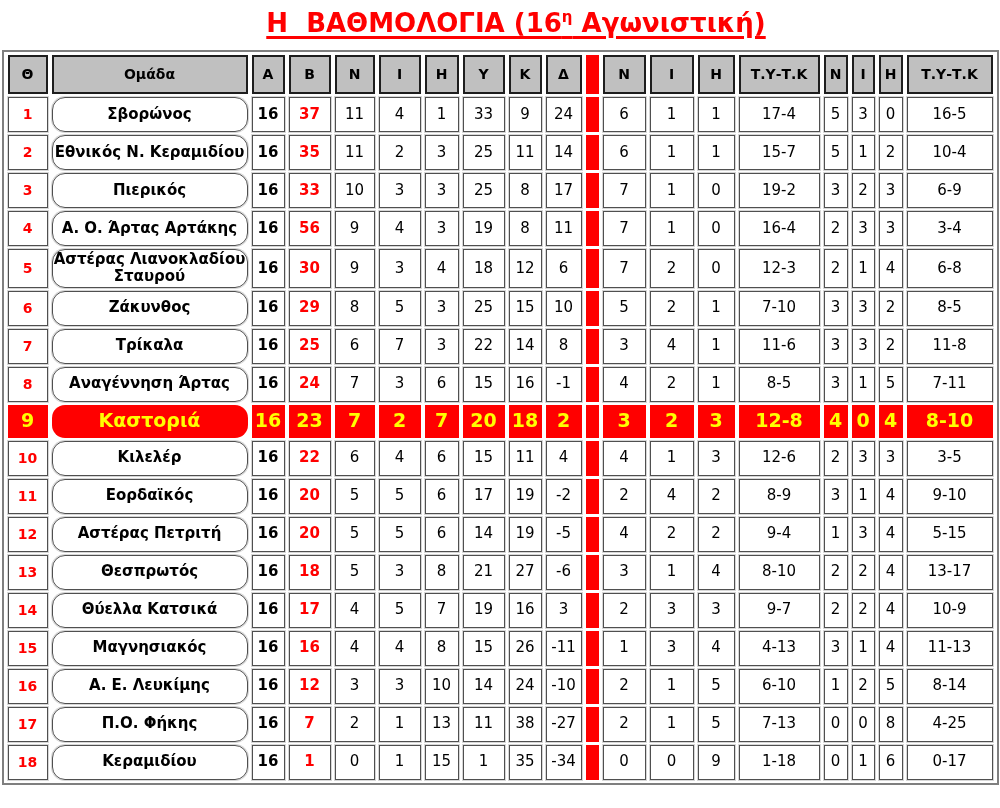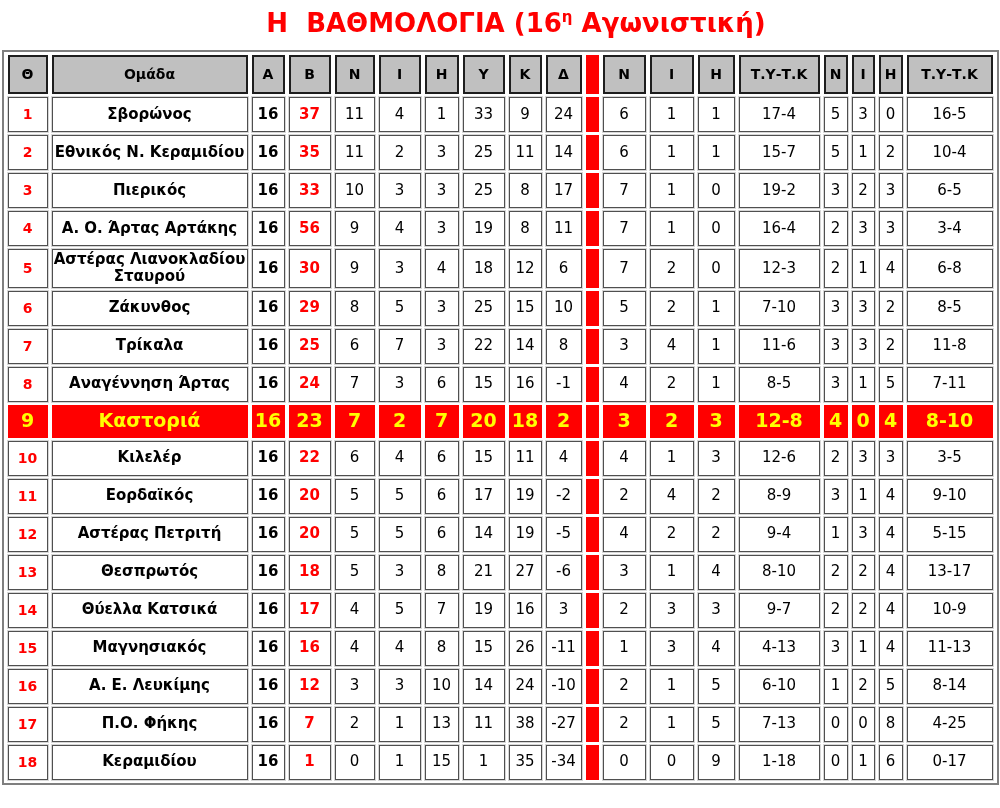--- a/index.html
+++ b/index.html
@@ -26,6 +26,7 @@
     white-space:pre;
   }
   .title .title-inner{
+    text-decoration:underline;
     text-decoration-thickness:3px;
     text-underline-offset:4px;
     margin-left:32px;

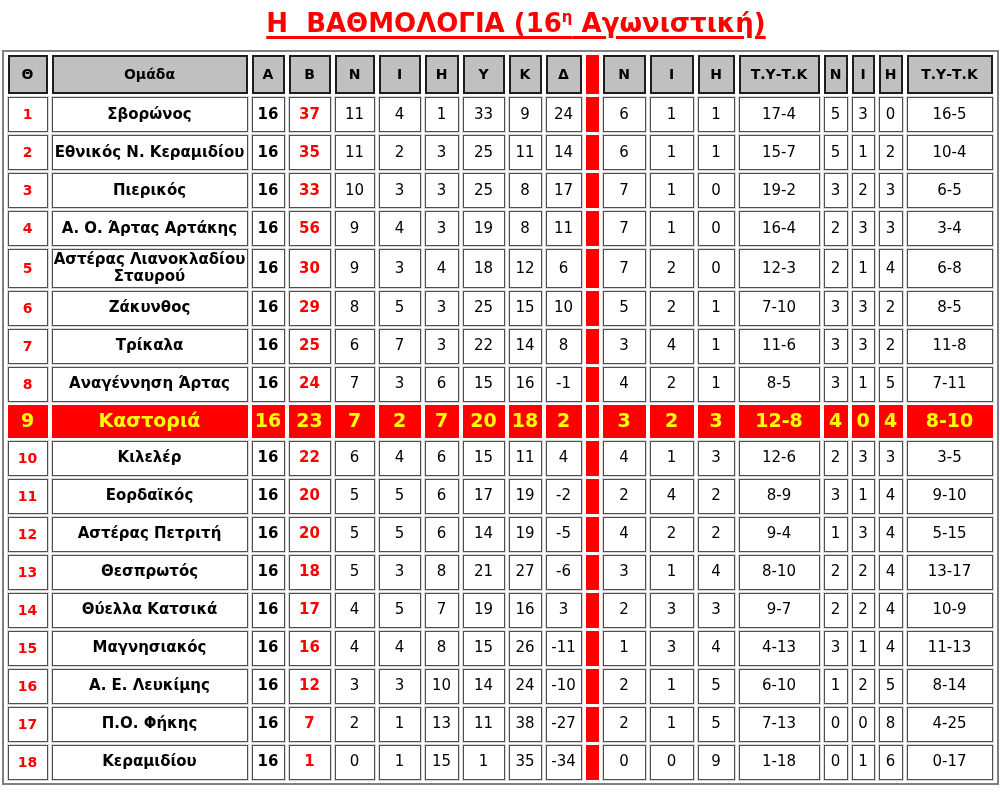--- a/index.html
+++ b/index.html
@@ -62,7 +62,7 @@
     box-shadow:none;
   }
   td.pos{color:var(--red);font-weight:bold;font-size:14px;}
-  td.team{font-weight:bold;font-size:15px;}
+  td.team{font-weight:bold;font-size:15px;border-radius:13px;}
   td.played{font-weight:bold;}
   td.points{color:var(--red);font-weight:bold;margin-left:29px;}
   td.separator, th.separator{

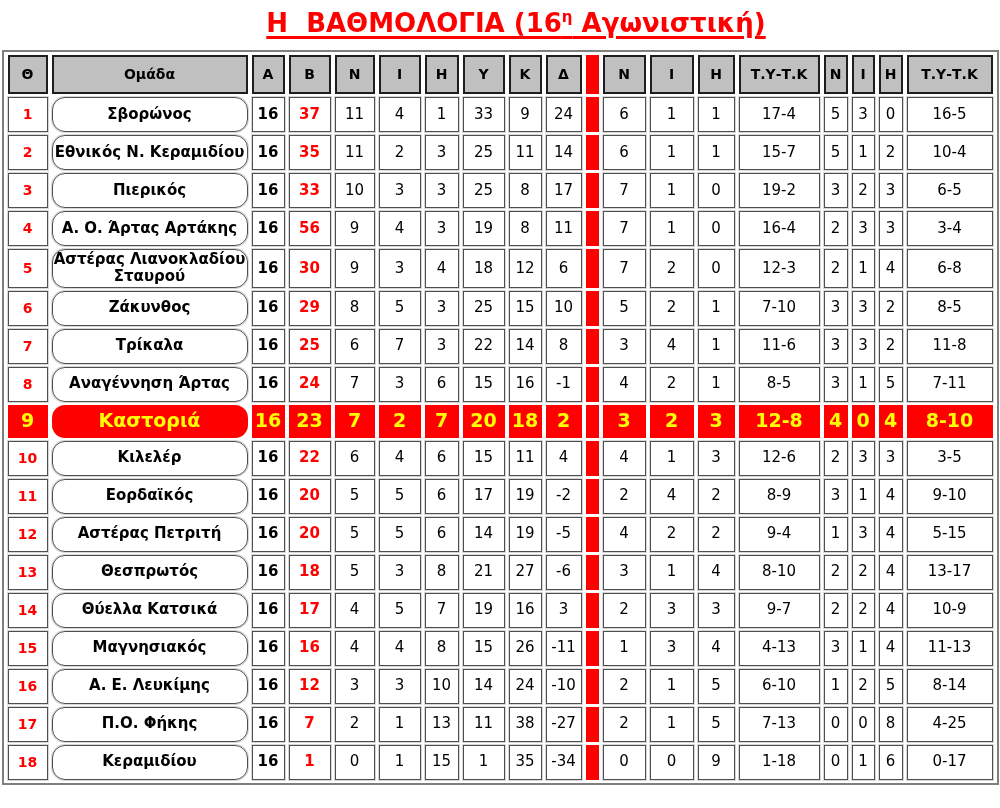--- a/index.html
+++ b/index.html
@@ -193,7 +193,7 @@
           <td class="stat">3</td>
           <td class="stat">2</td>
           <td class="stat">3</td>
-          <td class="tytk">6-5</td>
+          <td class="tytk">6-9</td>
         </tr>
         <tr>
           <td class="pos">4</td>

